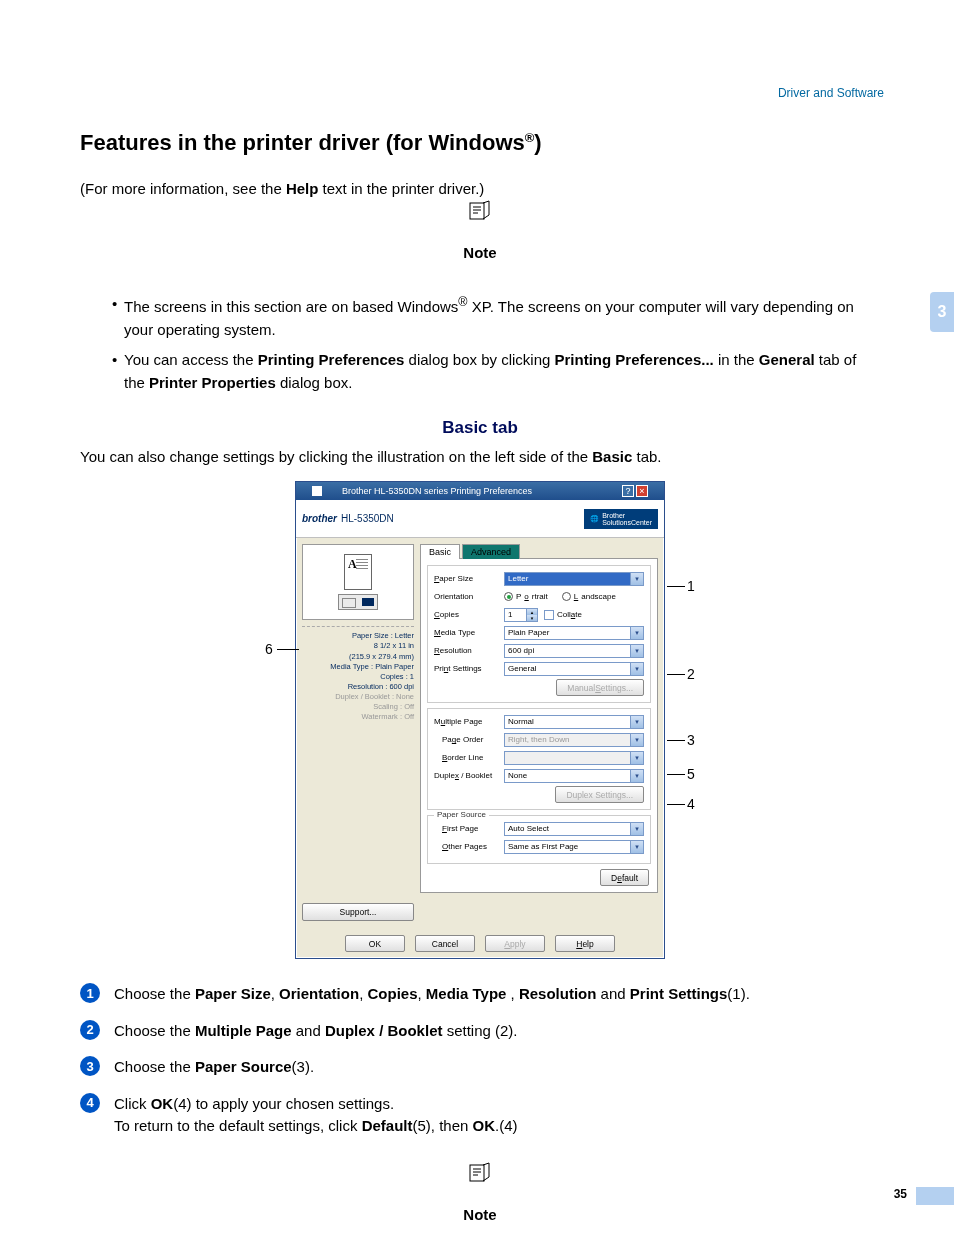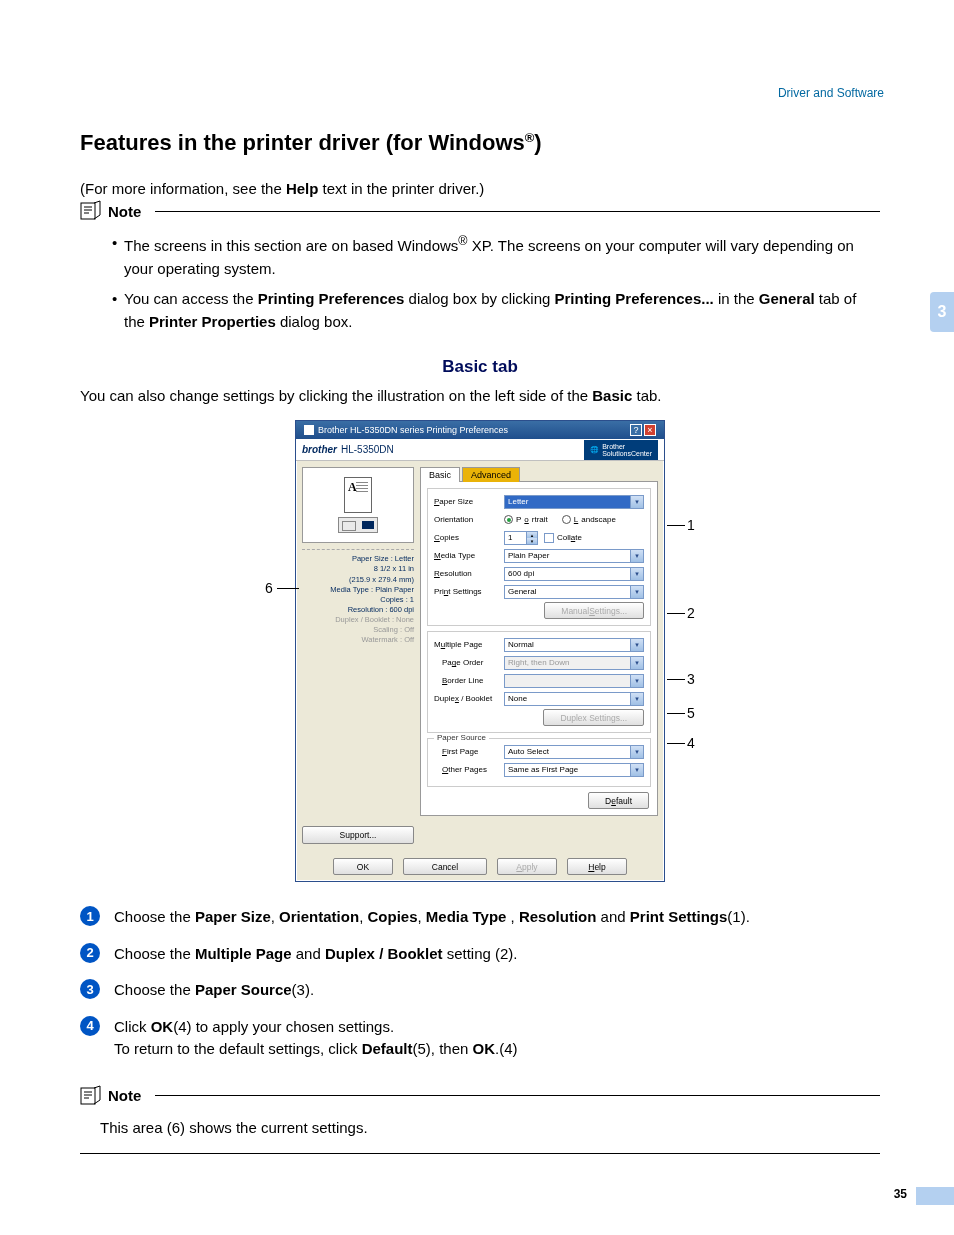--- a/index.html
+++ b/index.html
@@ -53,8 +53,9 @@
   .note-title {
     display: flex;
     align-items: center;
-    gap: 6px;
+    gap: 22px;
     margin-bottom: 10px;
+    flex-direction: column;
   }
   .note-title .note-label { font-weight: bold; font-size: 15px; }
   .note-title .line {

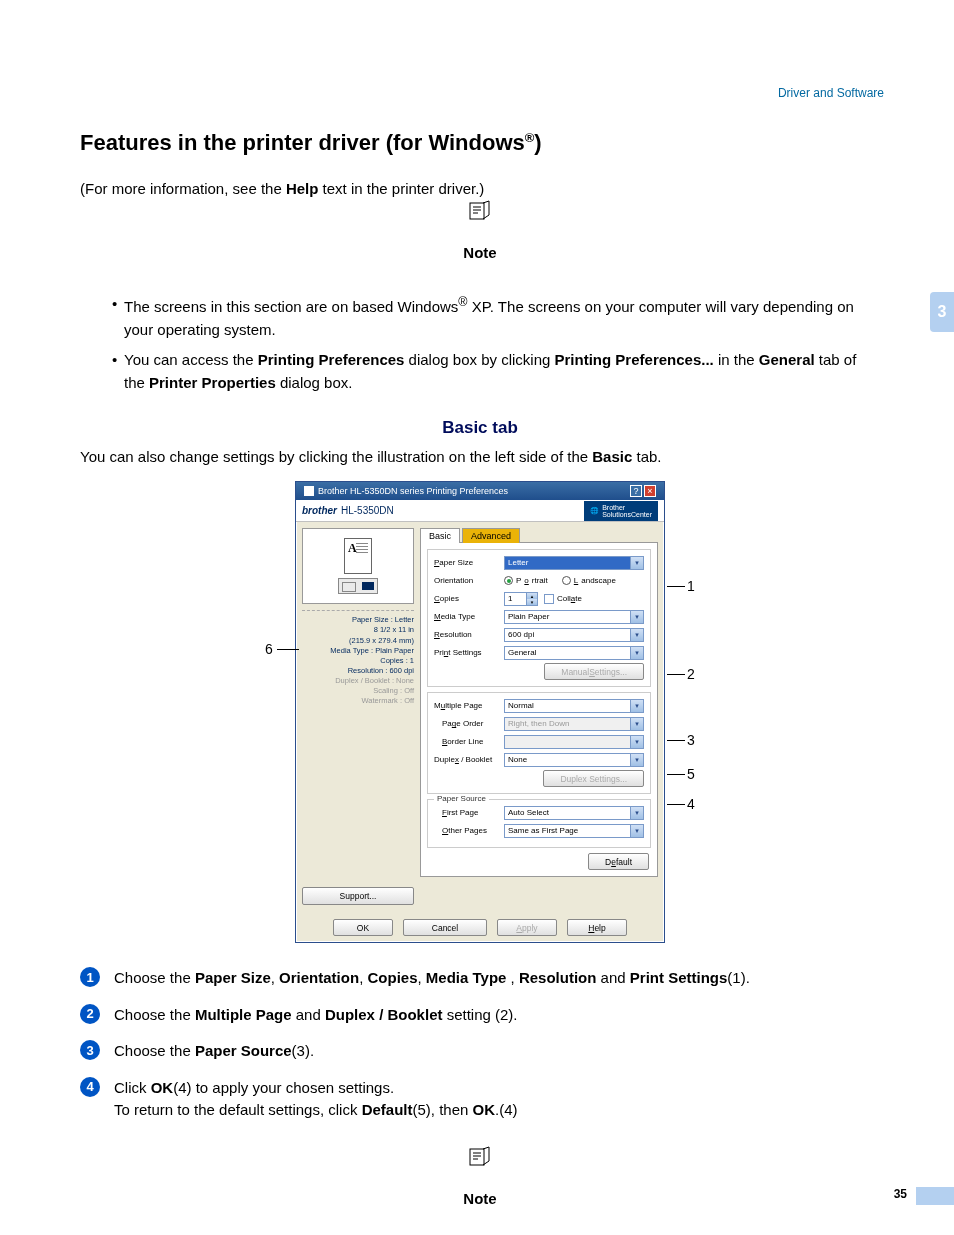--- a/index.html
+++ b/index.html
@@ -97,9 +97,9 @@
     height: 18px;
     display: flex;
     align-items: center;
-    padding: 0 8px;
+    padding: 0 16px;
     font-size: 9px;
-    gap: 4px;
+    gap: 20px;
   }
   .titlebar-buttons { margin-left: auto; display: flex; gap: 2px; }
   .tbb { width: 12px; height: 12px; background: #d04030; border: 1px solid #fff; display: flex; align-items: center; justify-content: center; color: #fff; font-size: 9px; }

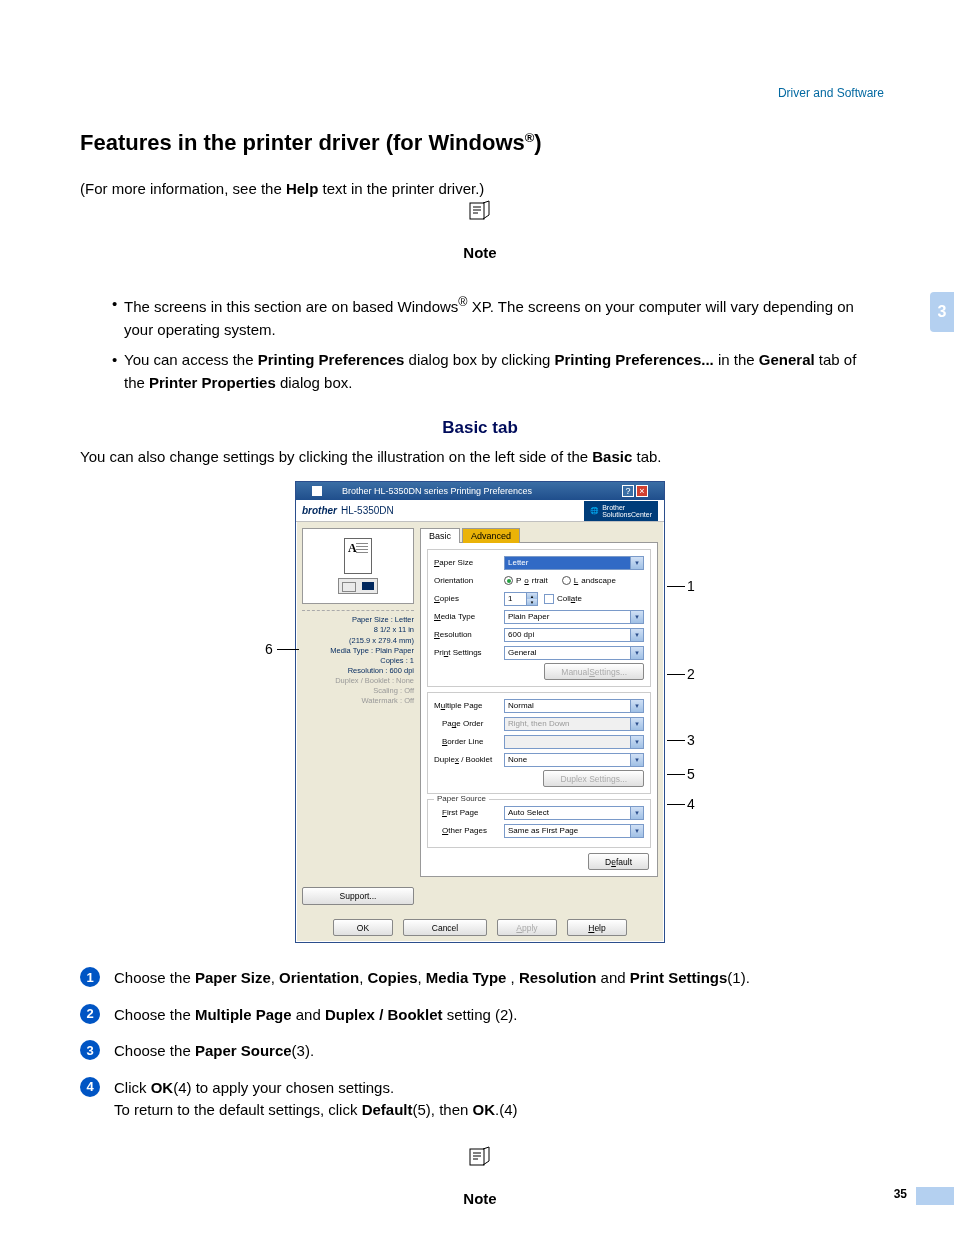--- a/index.html
+++ b/index.html
@@ -106,7 +106,7 @@
   .tbb.help { background: #3a6ea5; }
   .brandbar {
     background: #fff;
-    height: 22px;
+    height: 38px;
     display: flex;
     align-items: center;
     padding: 0 6px;

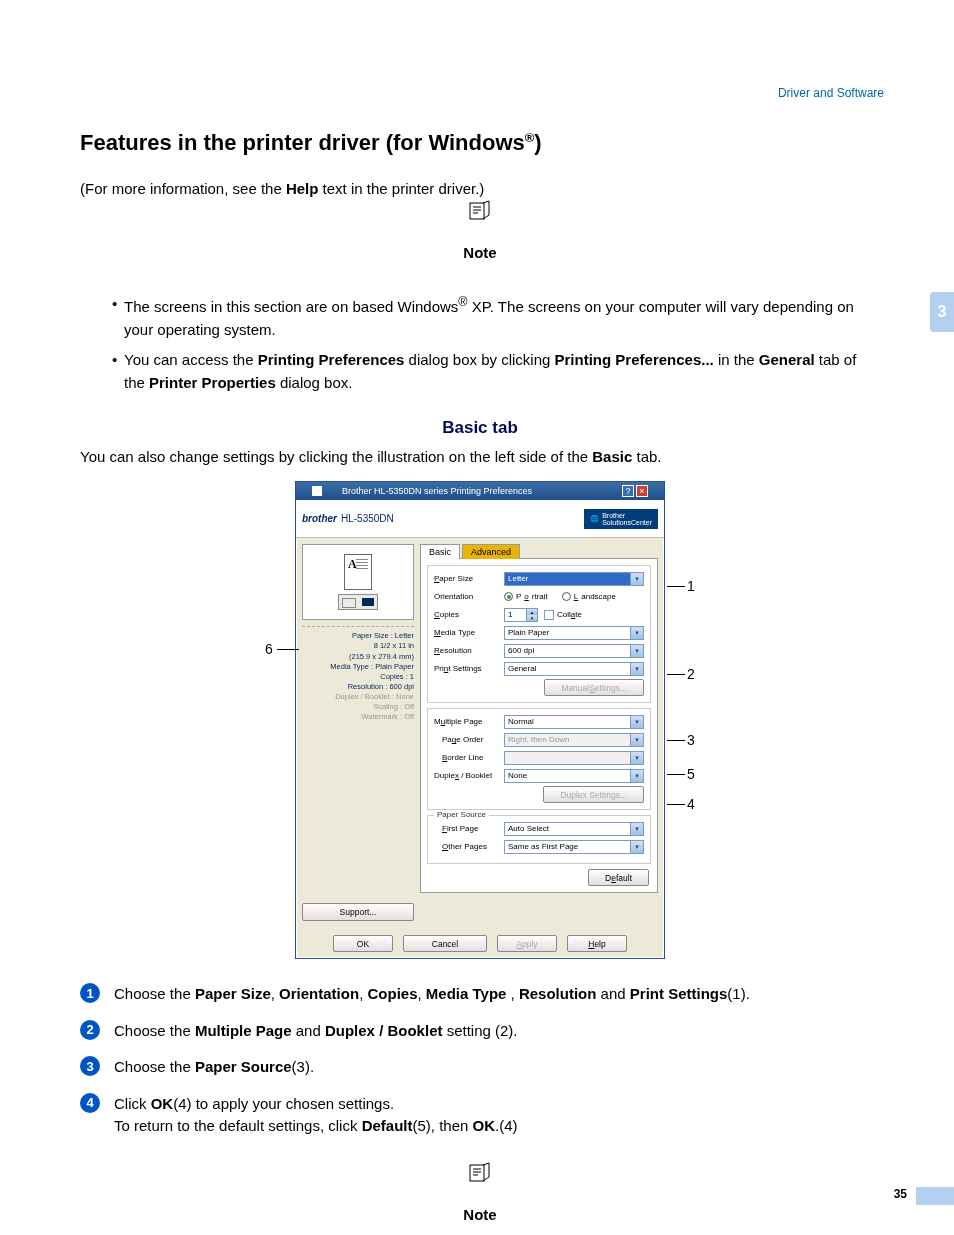--- a/index.html
+++ b/index.html
@@ -159,7 +159,7 @@
   .tab {
     padding: 2px 8px;
     border: 1px solid #999;
-    background: #eab308;
+    background: #0f766e;
     border-bottom: none;
     margin-right: 2px;
     position: relative;

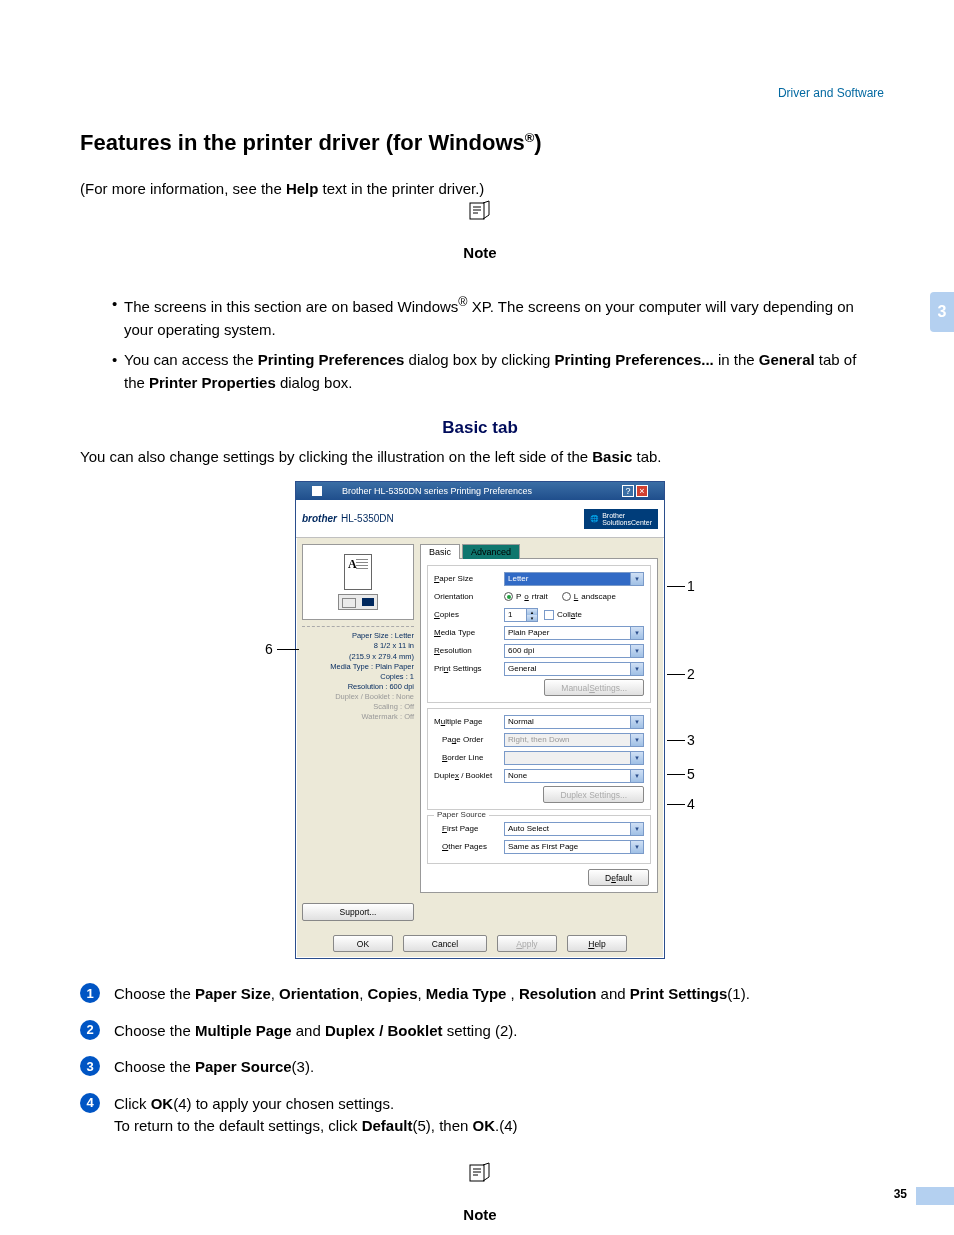--- a/index.html
+++ b/index.html
@@ -210,7 +210,7 @@
   .chk { width: 10px; height: 10px; border: 1px solid #7a9ac9; background: #fff; }
   .btn {
     height: 17px;
-    padding: 0 16px;
+    padding: 0 10px;
     border: 1px solid #888;
     background: linear-gradient(#fff,#e0e0e0);
     font-size: 8.5px;

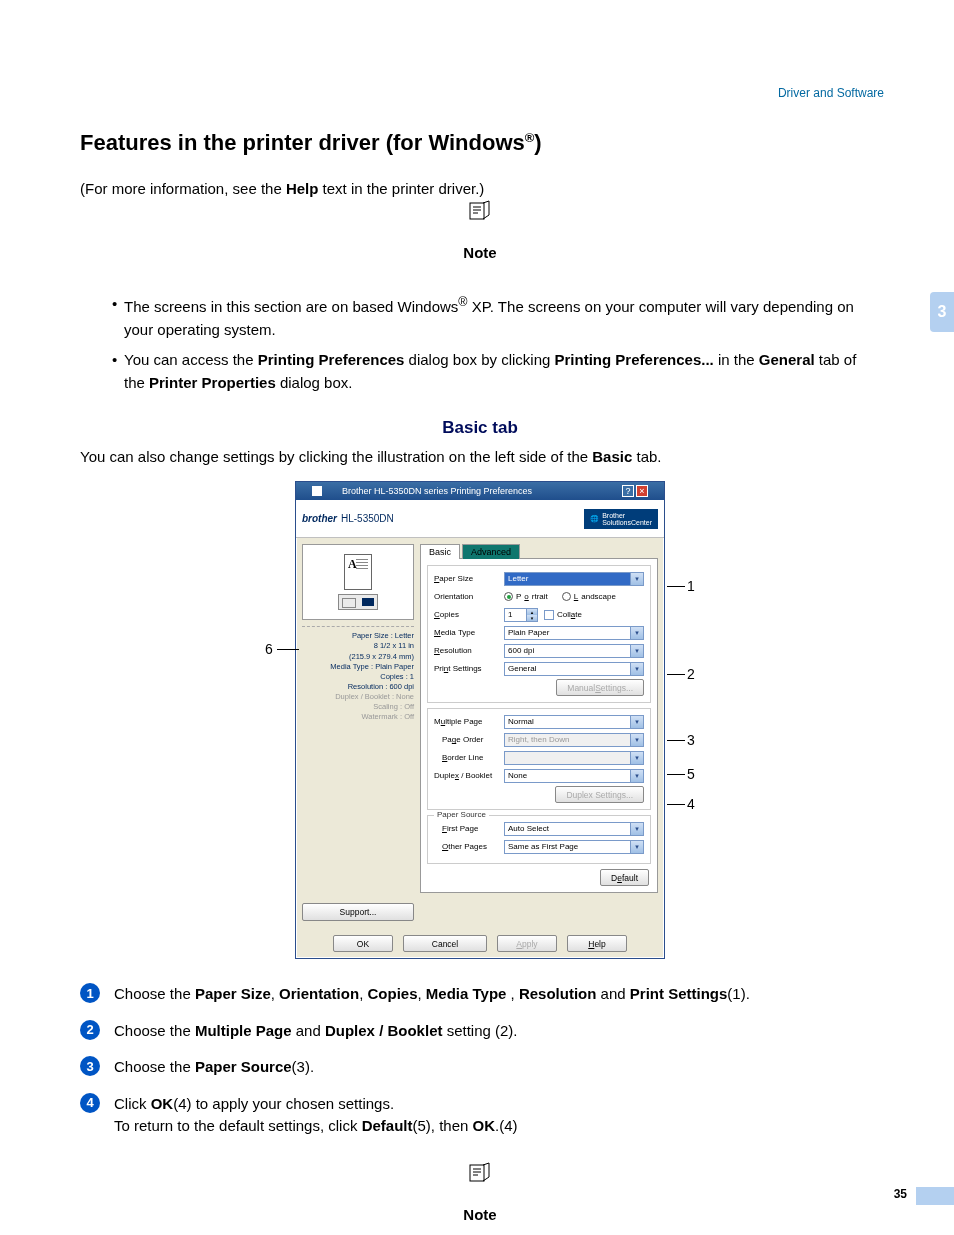--- a/index.html
+++ b/index.html
@@ -496,7 +496,7 @@
       </div>
       <div class="dialog-footer">
         <span class="btn" style="width:60px">OK</span>
-        <span class="btn" style="width:84px">Cancel</span>
+        <span class="btn" style="width:60px">Cancel</span>
         <span class="btn disabled" style="width:60px"><span class="u">A</span>pply</span>
         <span class="btn" style="width:60px"><span class="u">H</span>elp</span>
       </div>

